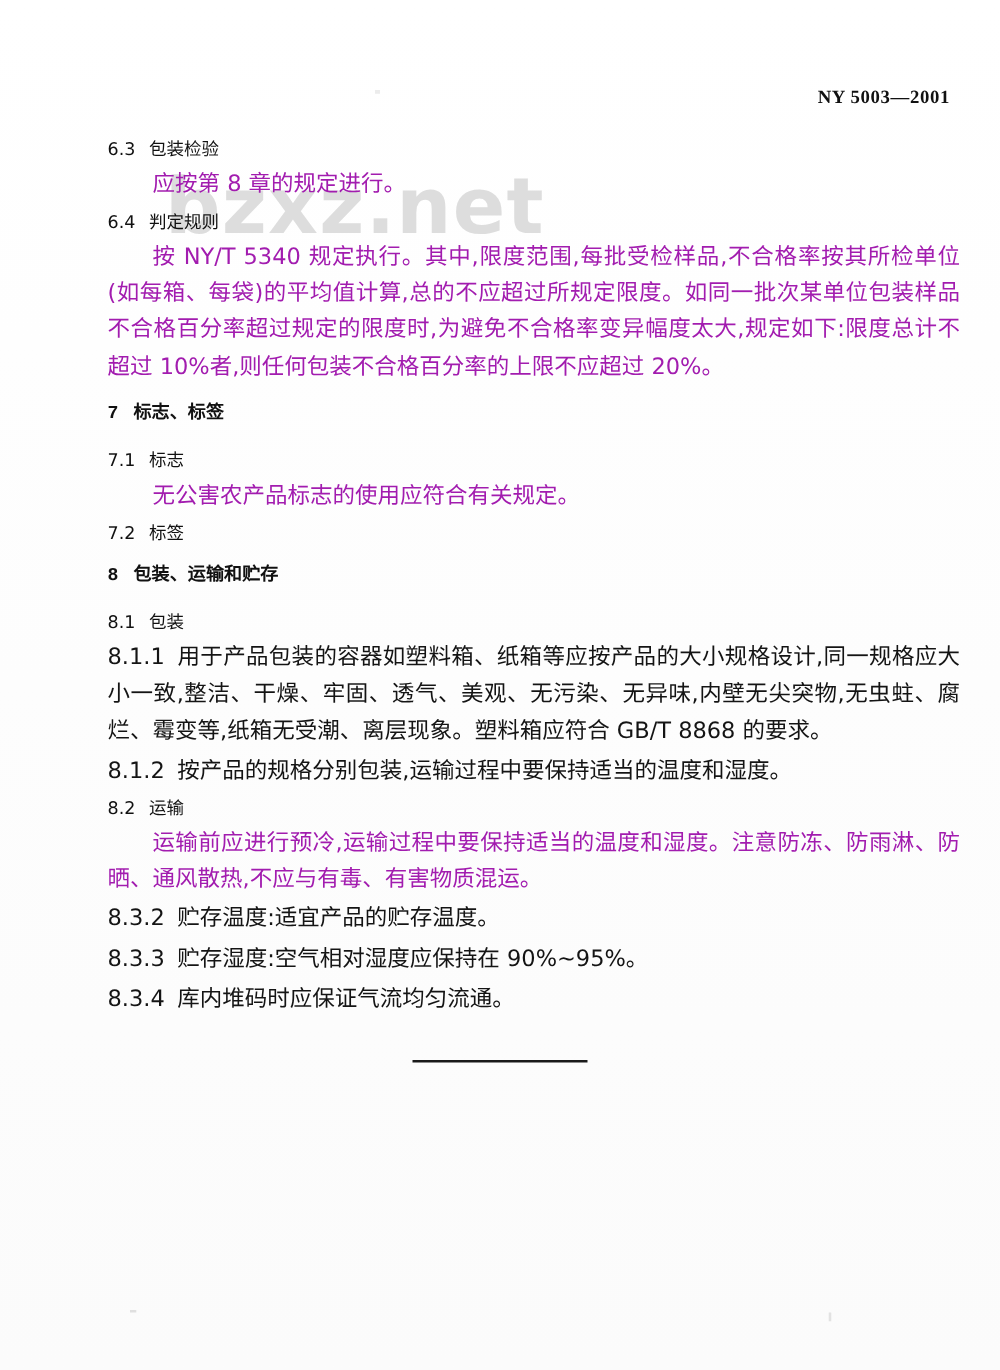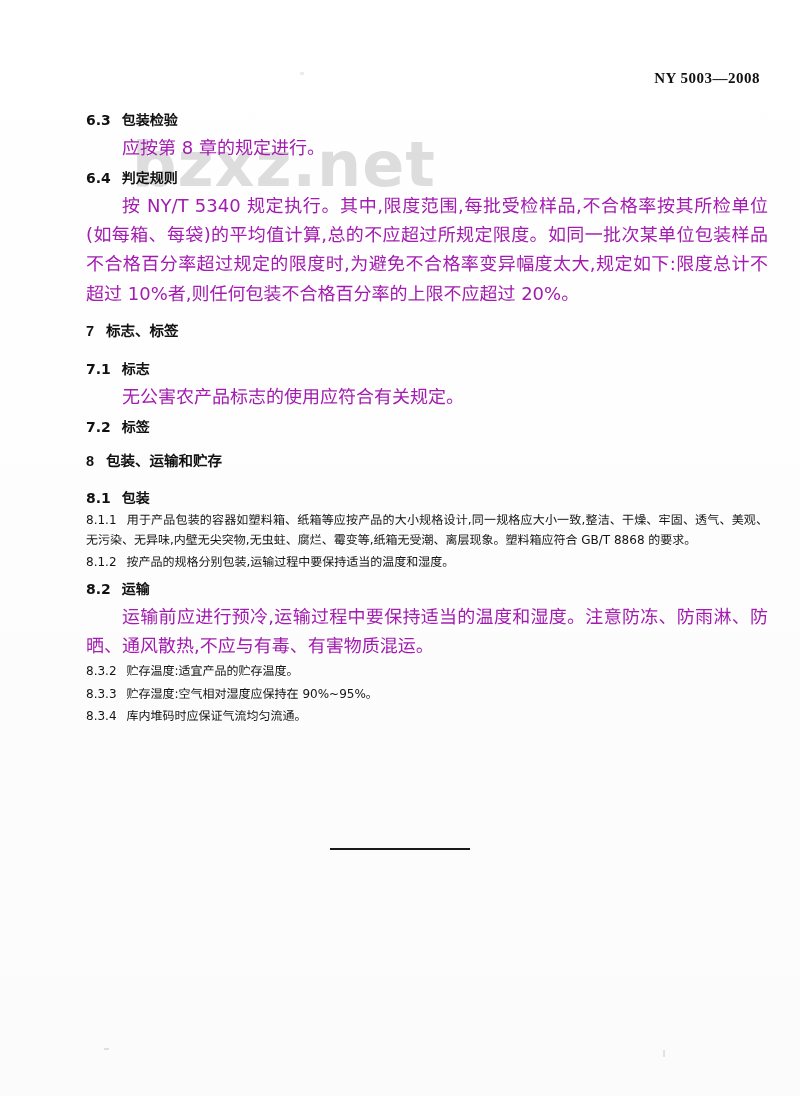--- a/index.html
+++ b/index.html
@@ -147,7 +147,7 @@
 
   <div class="artifact mid"></div>
 
-  <div class="doc-header">NY 5003—2008</div>
+  <div class="doc-header">NY 5003—2001</div>
 
   <div class="content">
 

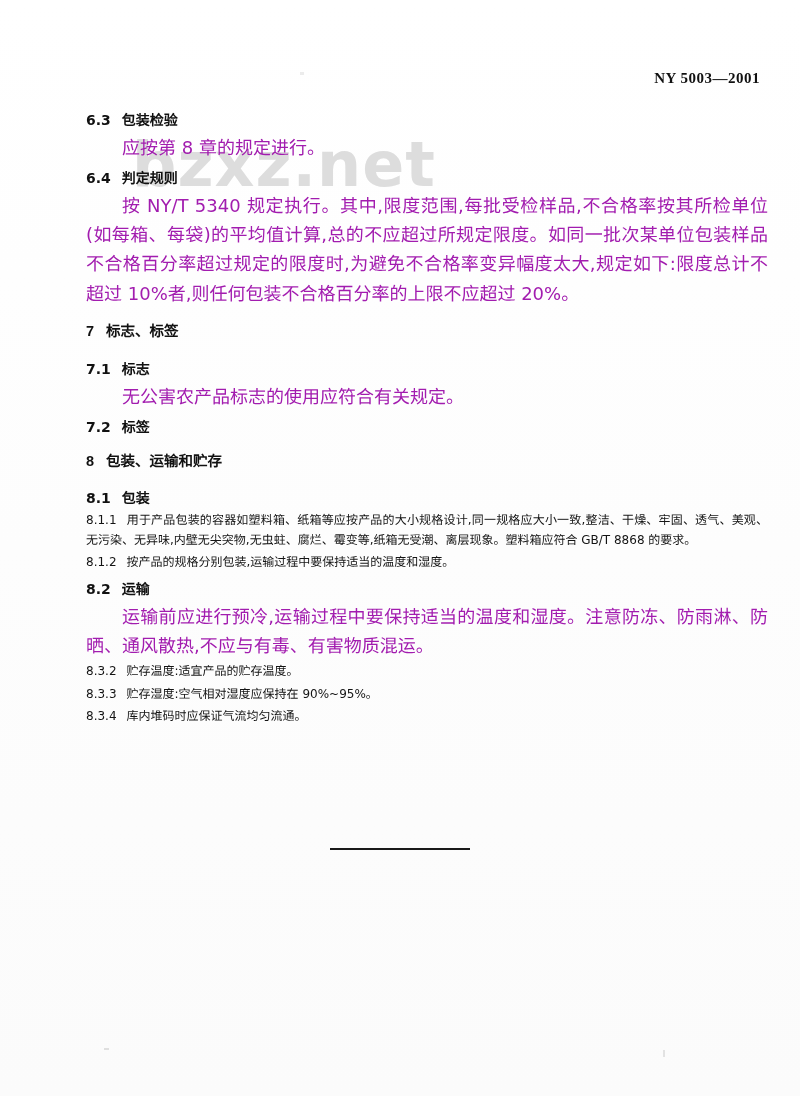--- a/index.html
+++ b/index.html
@@ -76,7 +76,7 @@
 
   .h-sub {
     font-family: "DejaVu Sans", sans-serif;
-    font-weight: 700;
+    font-weight: 400;
     font-size: 14px;
     color: #111;
     margin: 6px 0 2px 0;

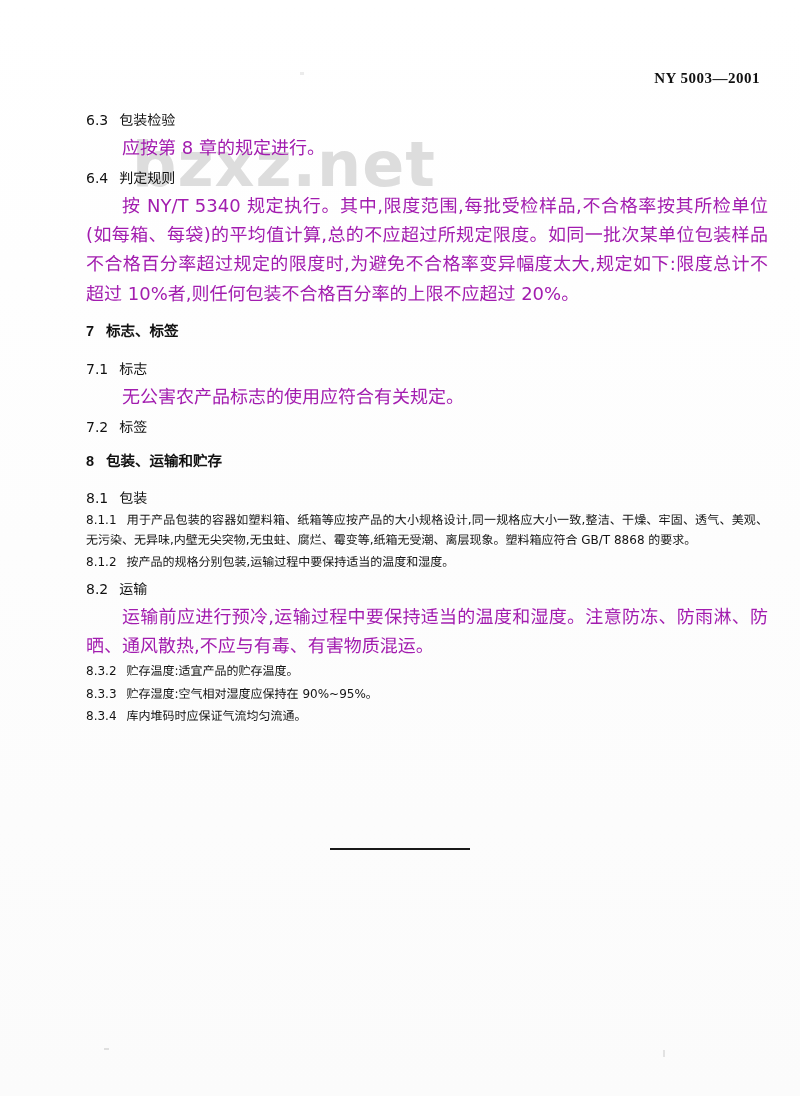--- a/index.html
+++ b/index.html
@@ -65,7 +65,7 @@
   }
 
   .h-sec {
-    font-family: Liberation Sans, sans-serif;
+    font-family: Liberation Mono, monospace;
     font-weight: 700;
     font-size: 14.5px;
     color: #111;

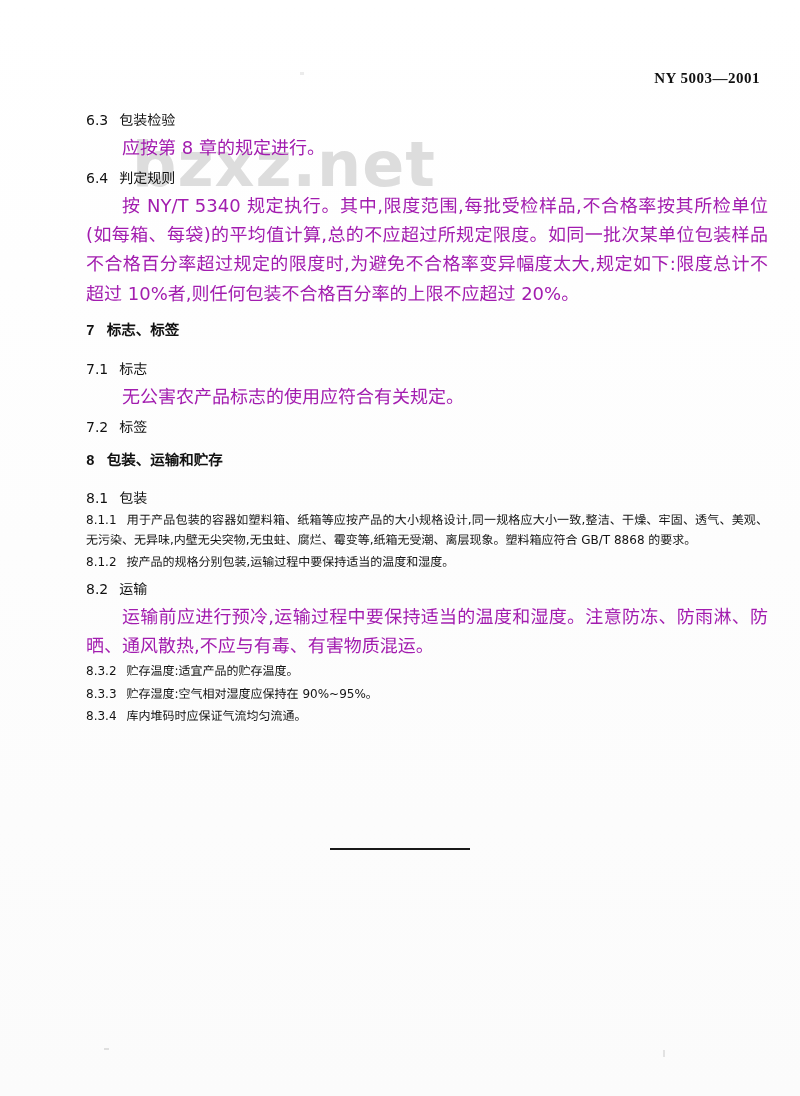--- a/index.html
+++ b/index.html
@@ -97,7 +97,7 @@
 
   .clause {
     font-family: "DejaVu Sans", sans-serif;
-    font-size: 12px;
+    font-size: 18px;
     line-height: 1.62;
     color: #141414;
     margin: 0 0 3px 0;

